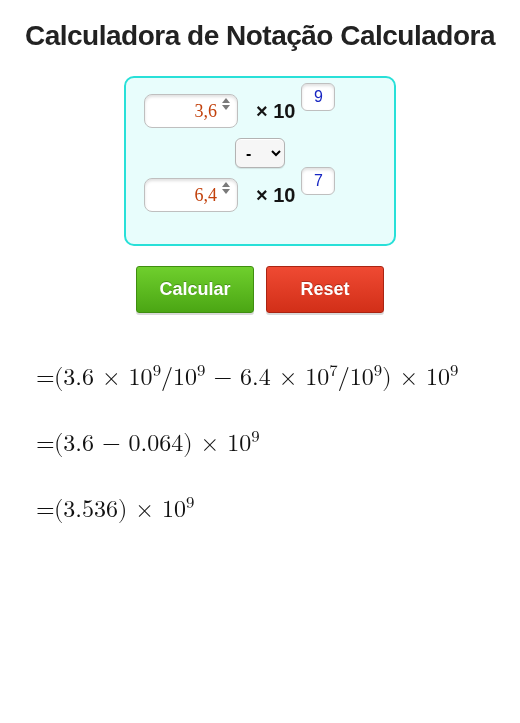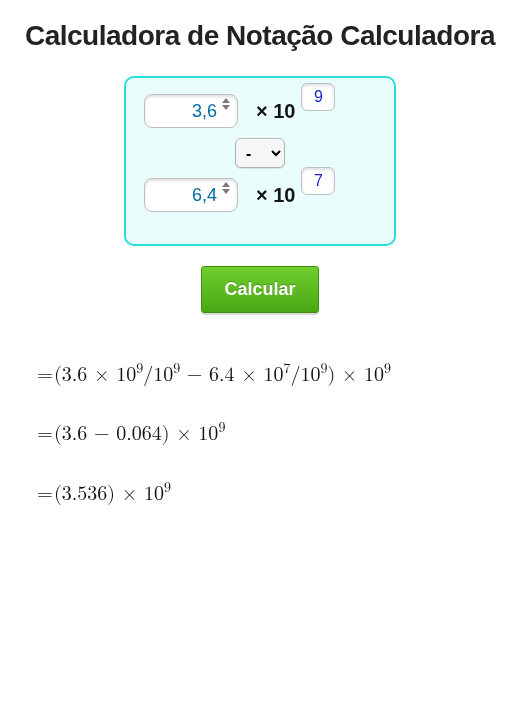--- a/index.html
+++ b/index.html
@@ -42,10 +42,10 @@
     background: #fff;
     box-shadow: inset 0 2px 3px rgba(0,0,0,0.12);
     font-size: 18px;
-    color: #0369a1;
+    color: #c2410c;
     text-align: right;
     padding: 2px 20px 2px 8px;
-    font-family: Liberation Sans, sans-serif;
+    font-family: Liberation Serif, serif;
     position: relative;
   }
   .coef-wrap { position: relative; display: inline-block; }

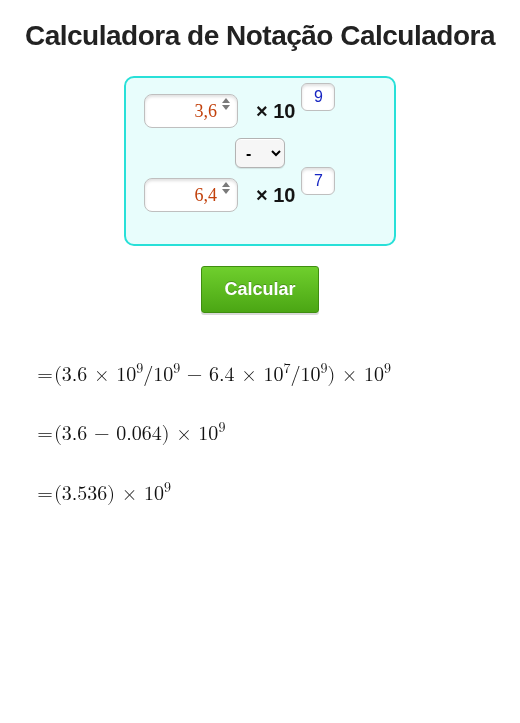--- a/index.html
+++ b/index.html
@@ -201,6 +201,7 @@
 
 <div class="buttons">
   <button class="btn btn-calc">Calcular</button>
+  <button class="btn btn-reset">Reset</button>
 </div>
 
 <div class="output-wrap">

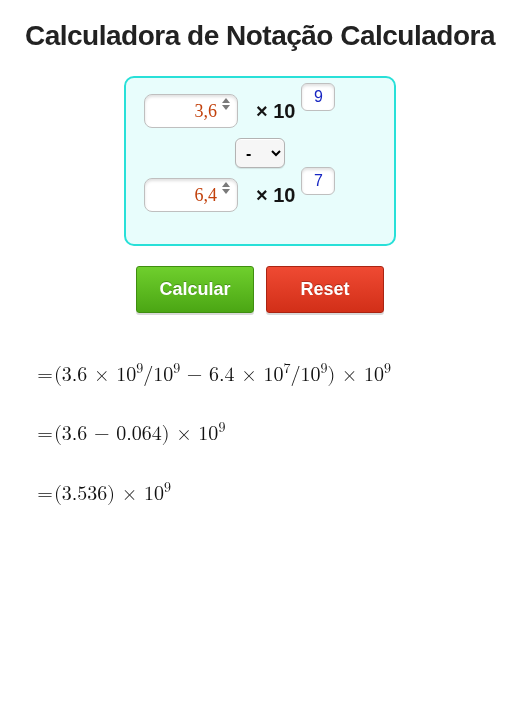--- a/index.html
+++ b/index.html
@@ -137,7 +137,7 @@
   }
   .output {
     font-family: "Cambria Math", "Latin Modern Math", "STIX Two Math", Georgia, serif;
-    font-size: 20px;
+    font-size: 24px;
     color: #111;
     padding: 30px 8px 10px 22px;
   }

